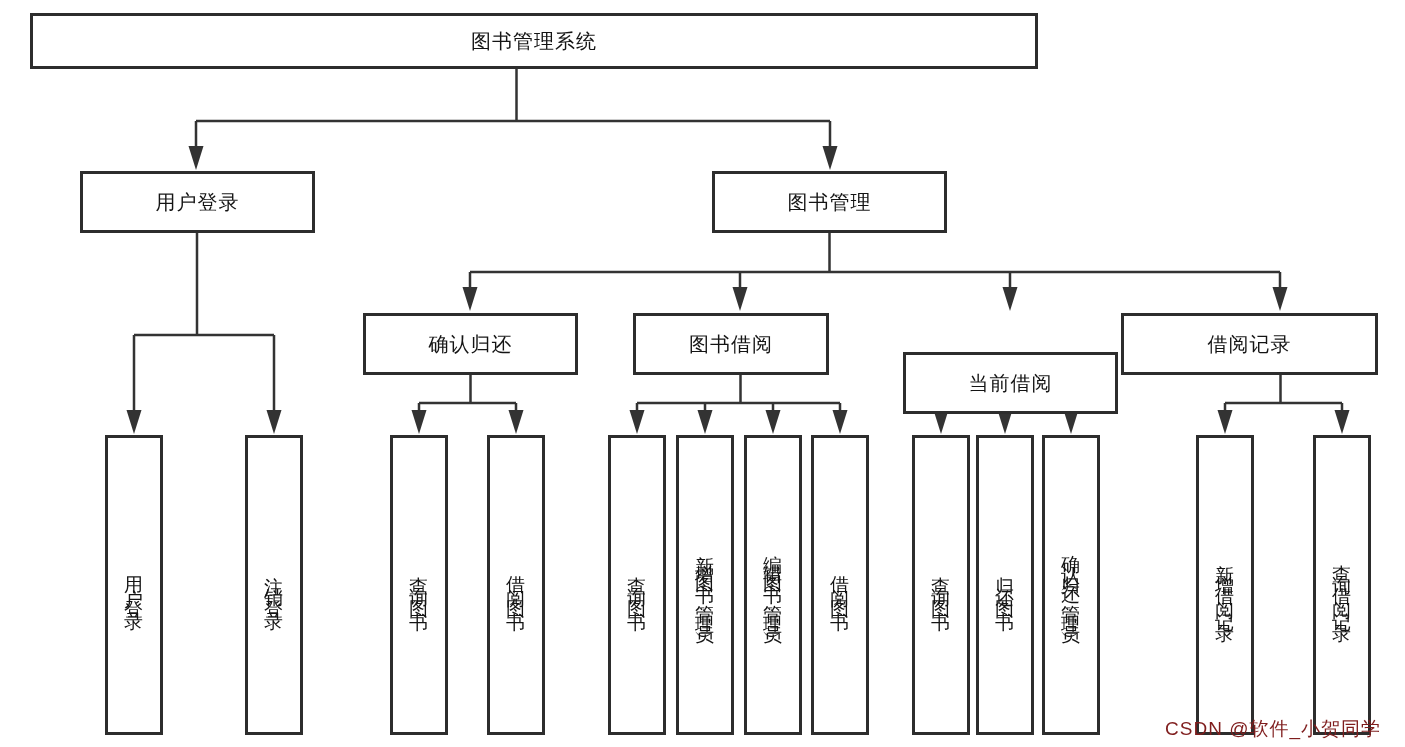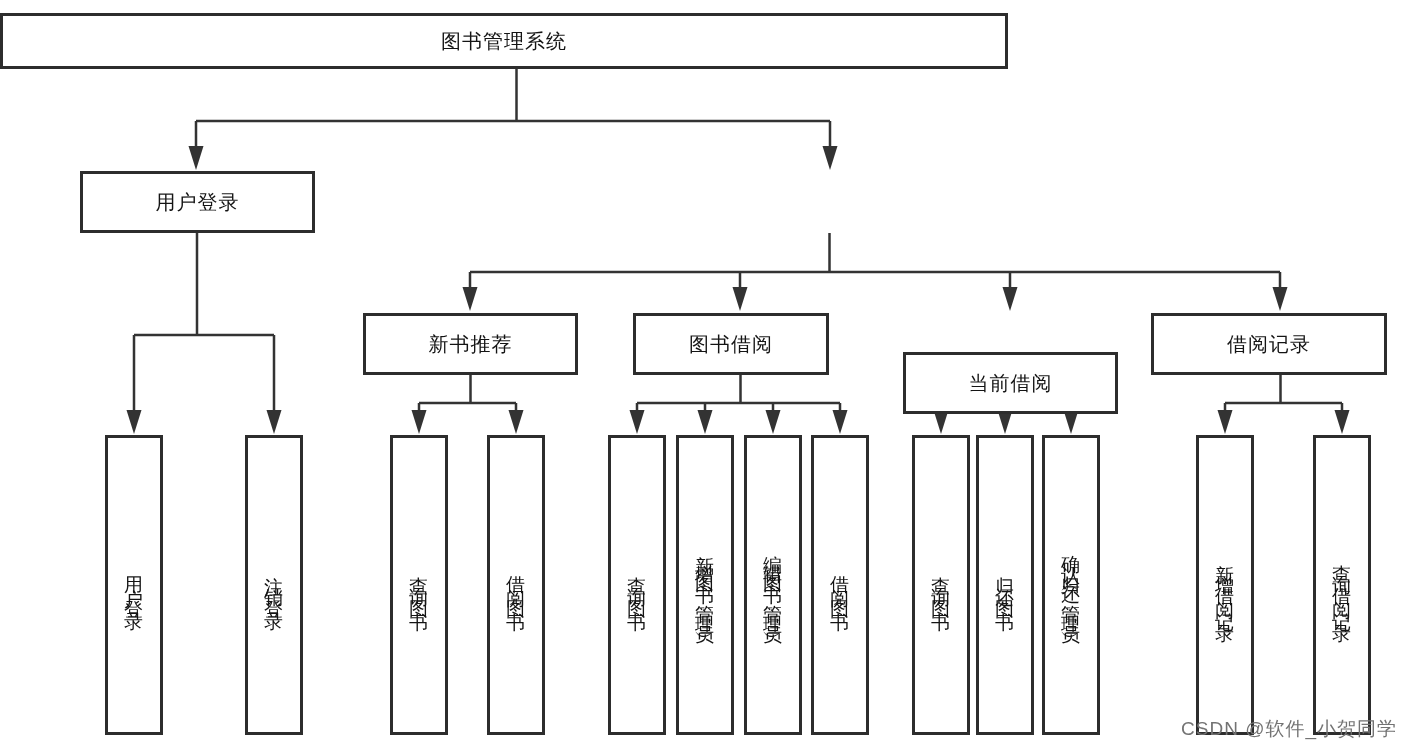--- a/index.html
+++ b/index.html
@@ -99,7 +99,7 @@
       </g>
   </svg>
 
-  <div class="node" style="left:0;top:13px;width:1008px;height:56px;">
+  <div class="node" style="left:30px;top:13px;width:1008px;height:56px;">
     <span>图书管理系统</span>
   </div>
 

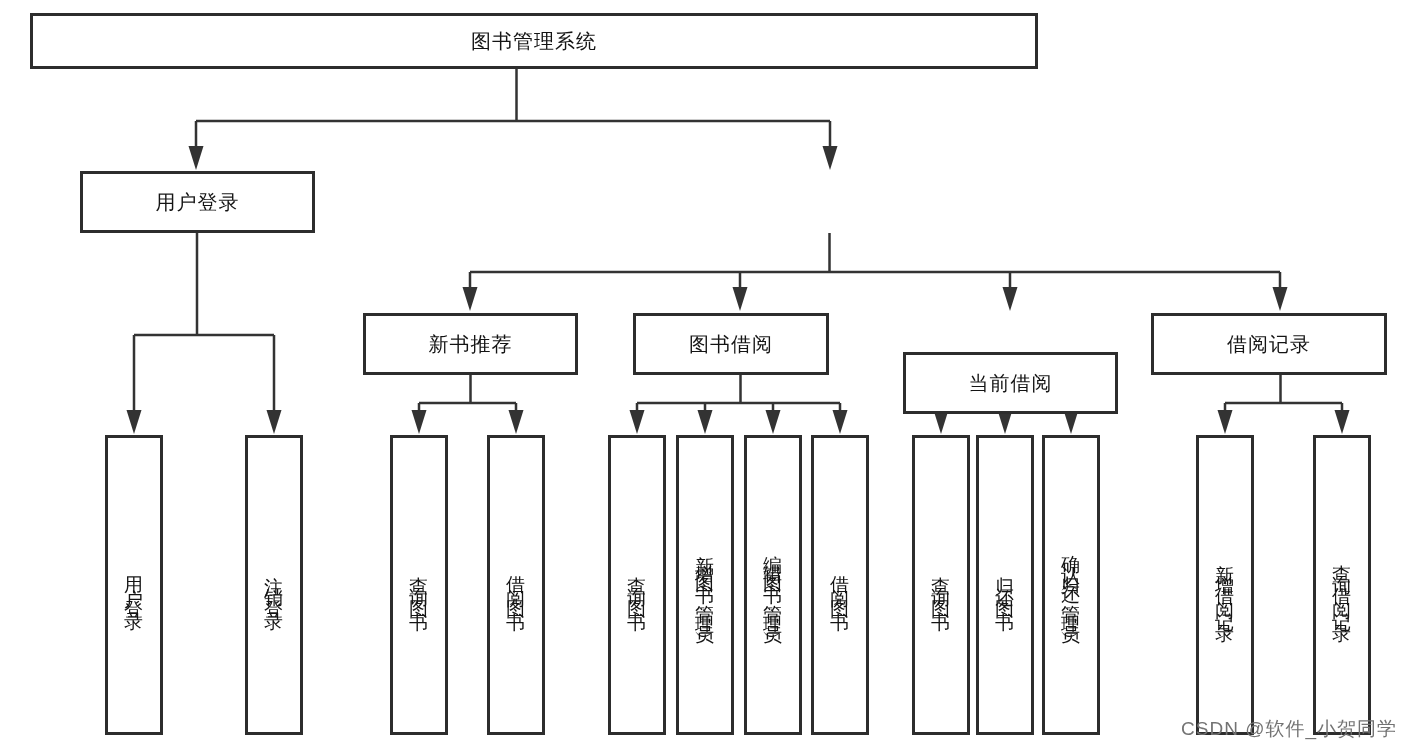--- a/index.html
+++ b/index.html
@@ -106,6 +106,9 @@
   <div class="node" style="left:80px;top:171px;width:235px;height:62px;">
     <span>用户登录</span>
   </div>
+  <div class="node" style="left:712px;top:171px;width:235px;height:62px;">
+    <span>图书管理</span>
+  </div>
 
   <div class="node" style="left:363px;top:313px;width:215px;height:62px;">
     <span>新书推荐</span>

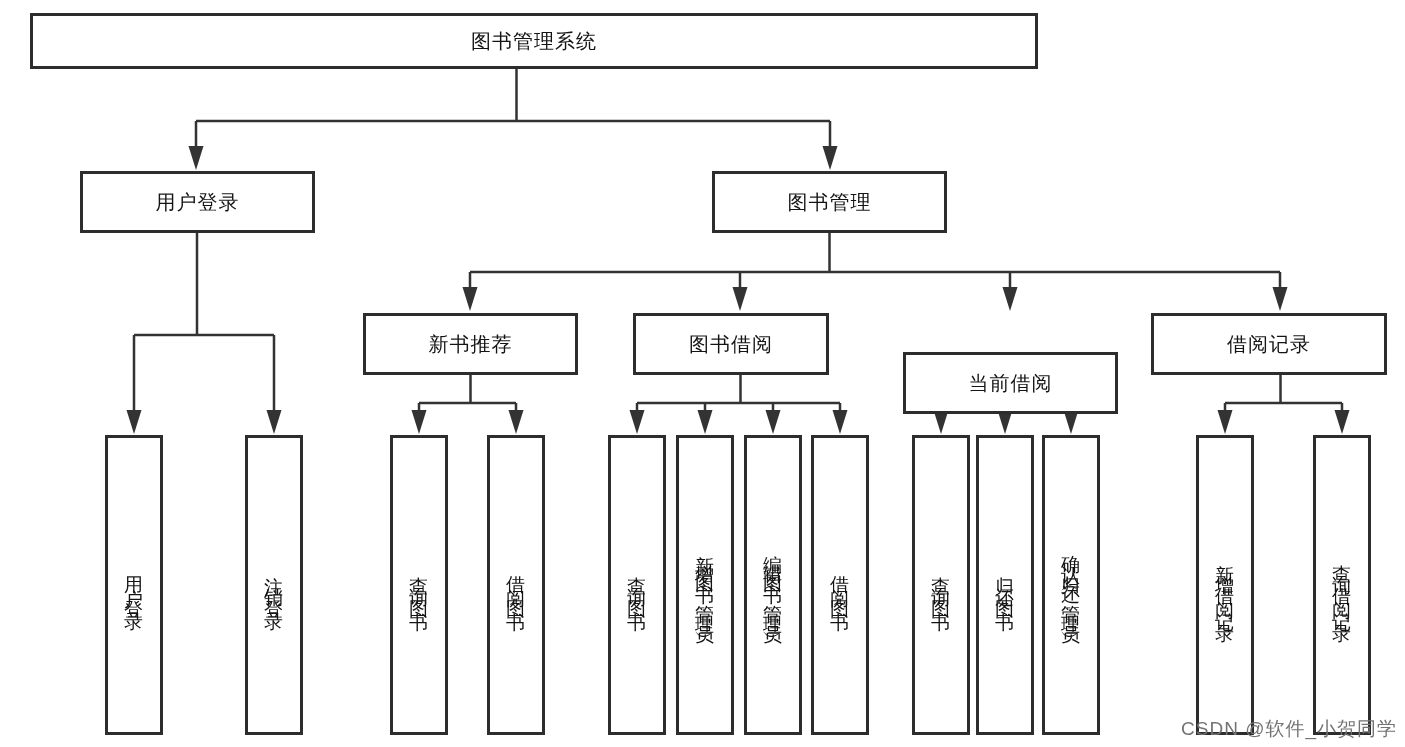--- a/index.html
+++ b/index.html
@@ -111,7 +111,7 @@
   </div>
 
   <div class="node" style="left:363px;top:313px;width:215px;height:62px;">
-    <span>新书推荐</span>
+    <span>确认归还</span>
   </div>
   <div class="node" style="left:633px;top:313px;width:196px;height:62px;">
     <span>图书借阅</span>

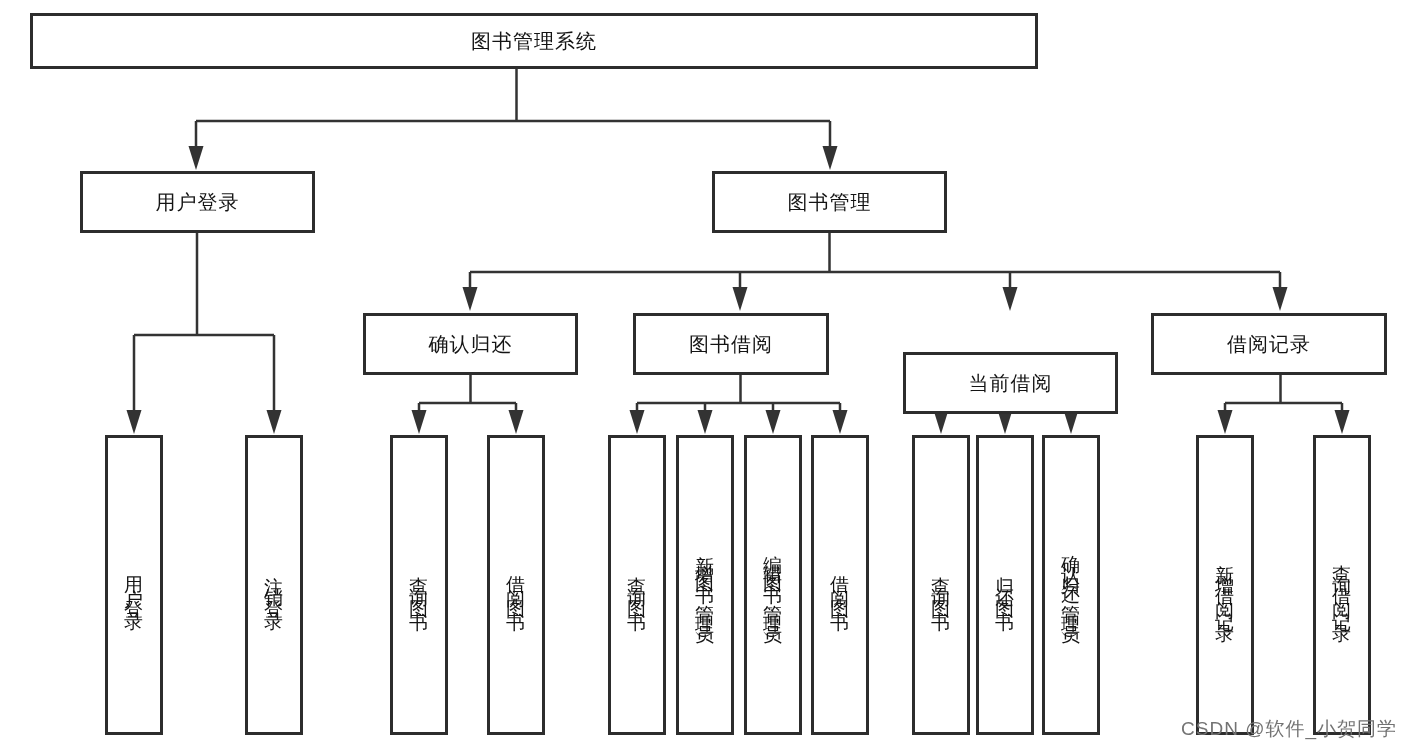--- a/index.html
+++ b/index.html
@@ -119,7 +119,7 @@
   <div class="node" style="left:903px;top:313px;width:215px;height:62px;margin-top:39px;">
     <span>当前借阅</span>
   </div>
-  <div class="node" style="left:1151px;top:313px;width:236px;height:62px;">
+  <div class="node" style="left:1121px;top:313px;width:257px;height:62px;">
     <span>借阅记录</span>
   </div>
 

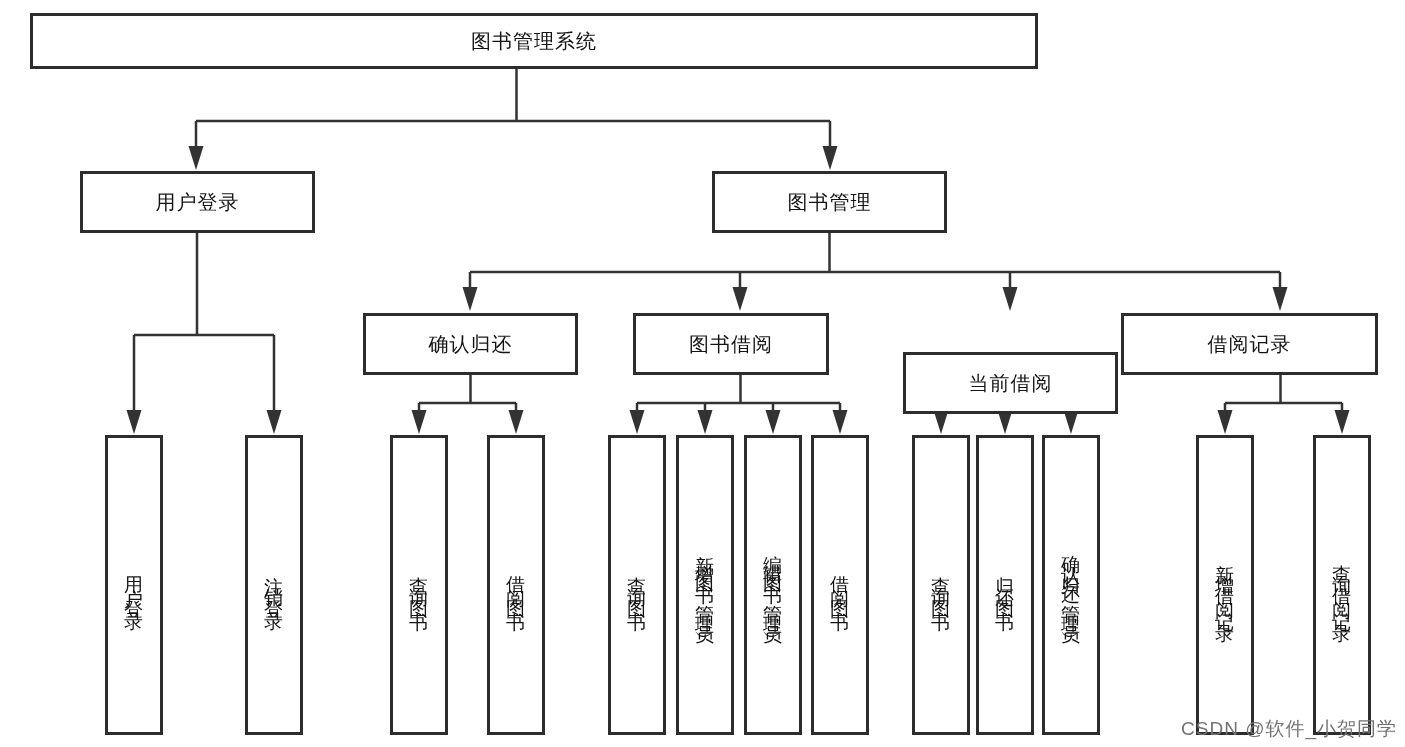--- a/index.html
+++ b/index.html
@@ -46,10 +46,10 @@
   }
   #watermark{
     position:absolute;
-    right:8px;
+    right:24px;
     bottom:5px;
     font-size:19px;
-    color:#737373;
+    color:#7f1d1d;
     letter-spacing:1px;
     z-index:5;
   }

